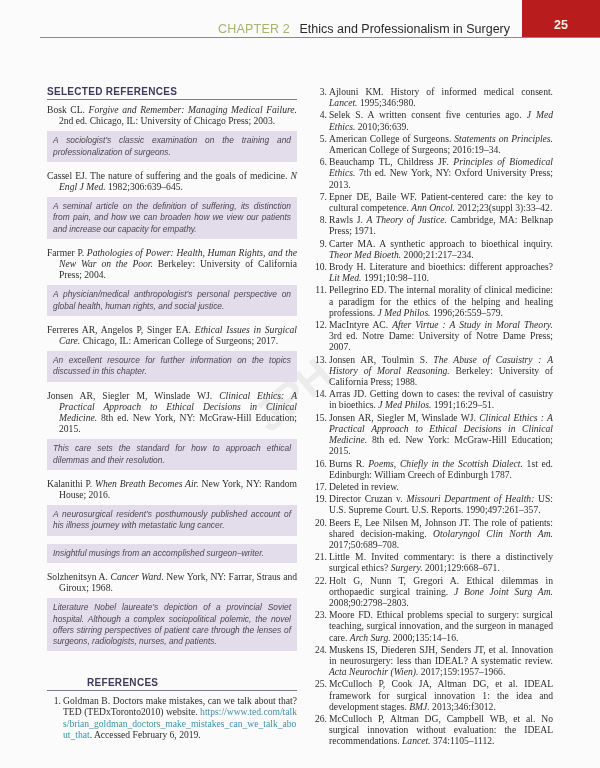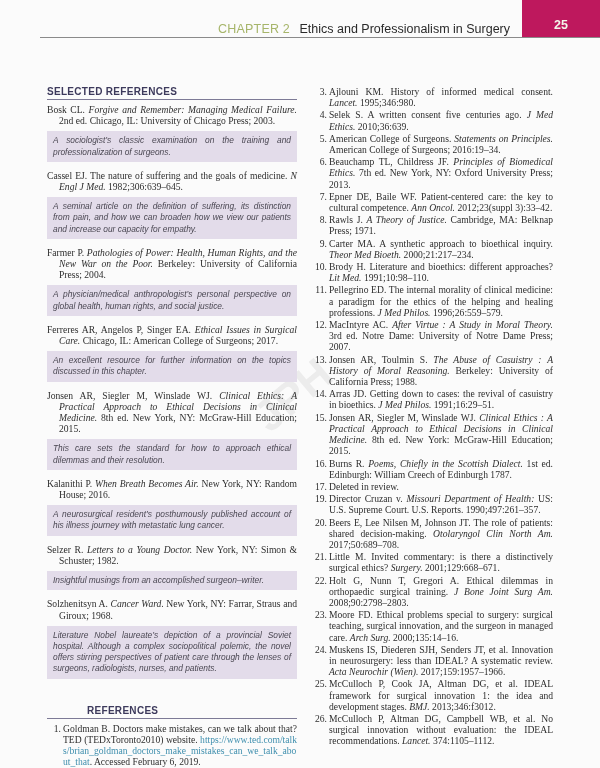--- a/index.html
+++ b/index.html
@@ -24,7 +24,7 @@
   .header-title .chap { color: #a6b56a; font-weight: normal; margin-right: 6px; letter-spacing: 0.2px; }
   .page-tab {
     position: absolute; right: 0; top: 0; width: 78px; height: 38px;
-    background: #be185d;
+    background: #b91c1c;
   }
   .page-num {
     position: absolute; left: 0; right: 0; bottom: 6px; text-align: center;

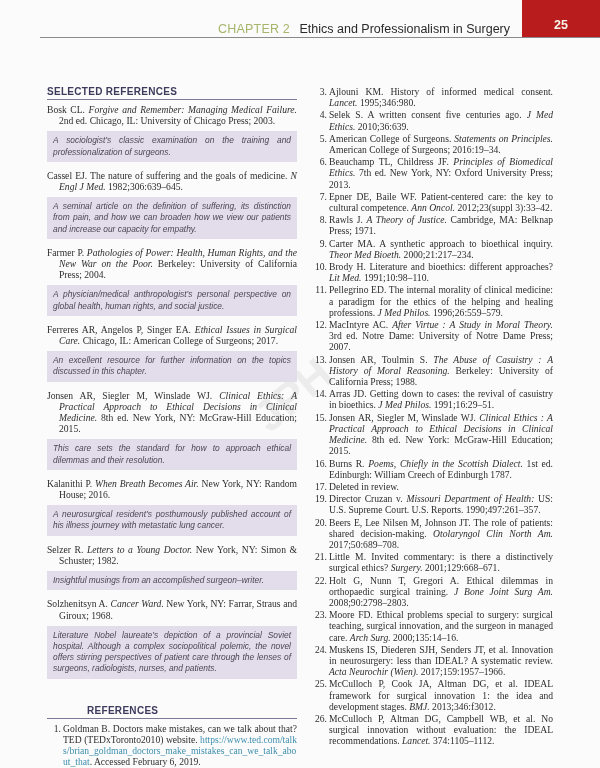--- a/index.html
+++ b/index.html
@@ -101,7 +101,6 @@
       <div class="note">This care sets the standard for how to approach ethical dilemmas and their resolution.</div>
       <div class="ref"><span>Kalanithi P. </span><i>When Breath Becomes Air.</i><span> New York, NY: Random House; 2016.</span></div>
       <div class="note">A neurosurgical resident’s posthumously published account of his illness journey with metastatic lung cancer.</div>
-      <div class="ref"><span>Selzer R. </span><i>Letters to a Young Doctor.</i><span> New York, NY: Simon &amp; Schuster; 1982.</span></div>
       <div class="note">Insightful musings from an accomplished surgeon–writer.</div>
       <div class="ref"><span>Solzhenitsyn A. </span><i>Cancer Ward.</i><span> New York, NY: Farrar, Straus and Giroux; 1968.</span></div>
       <div class="note">Literature Nobel laureate’s depiction of a provincial Soviet hospital. Although a complex sociopolitical polemic, the novel offers stirring perspectives of patient care through the lenses of surgeons, radiologists, nurses, and patients.</div>

